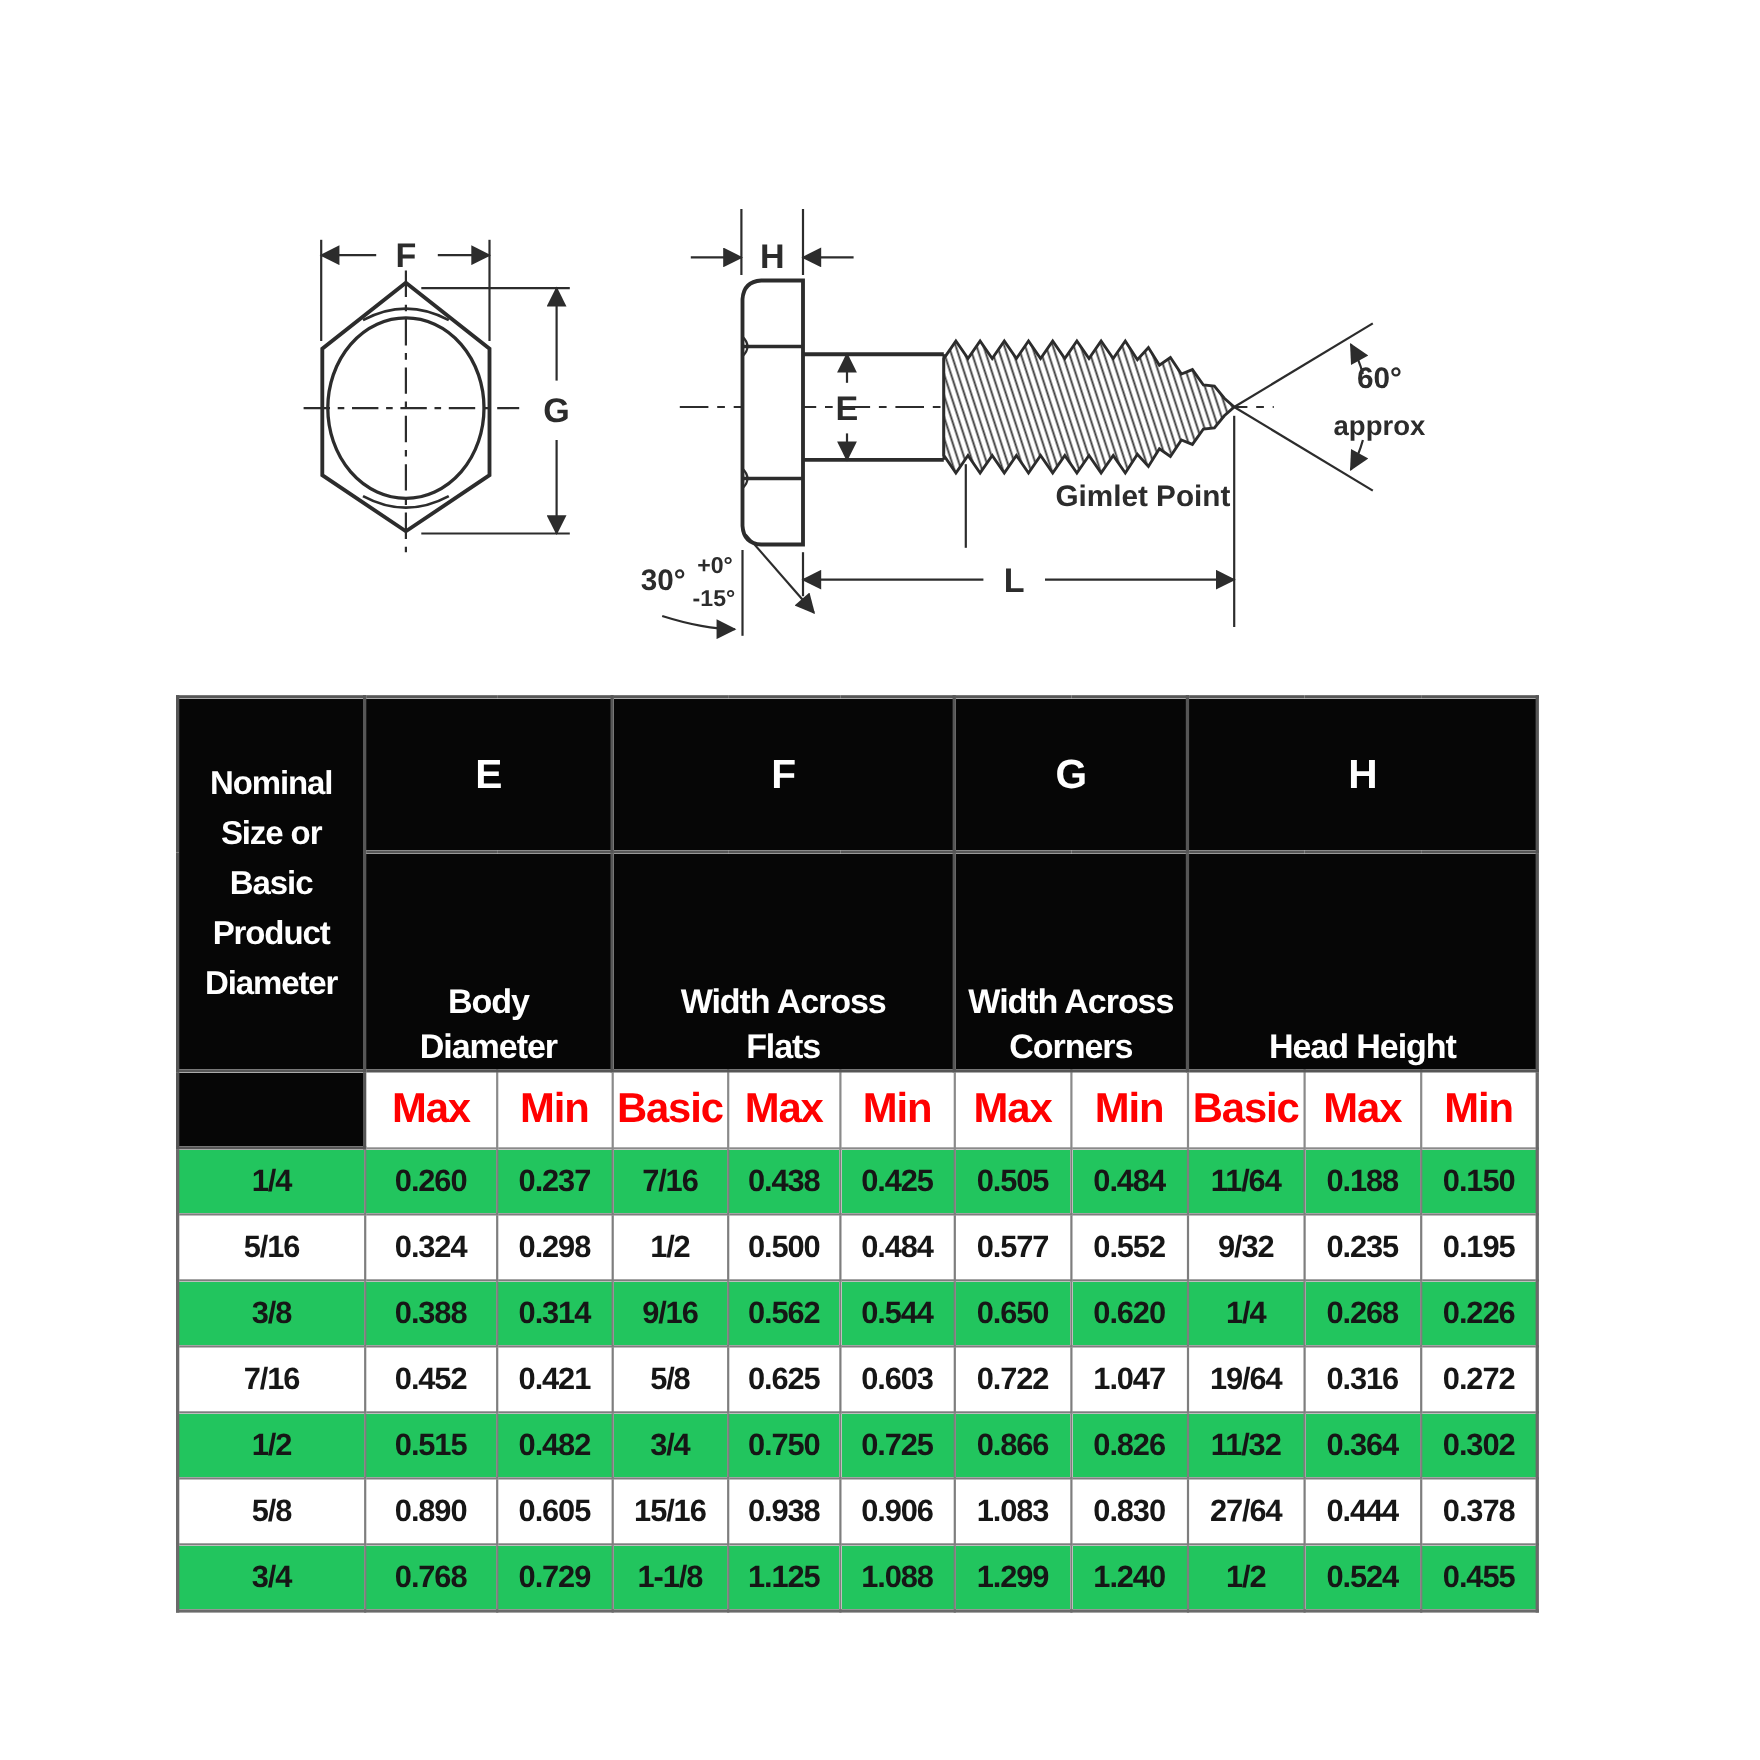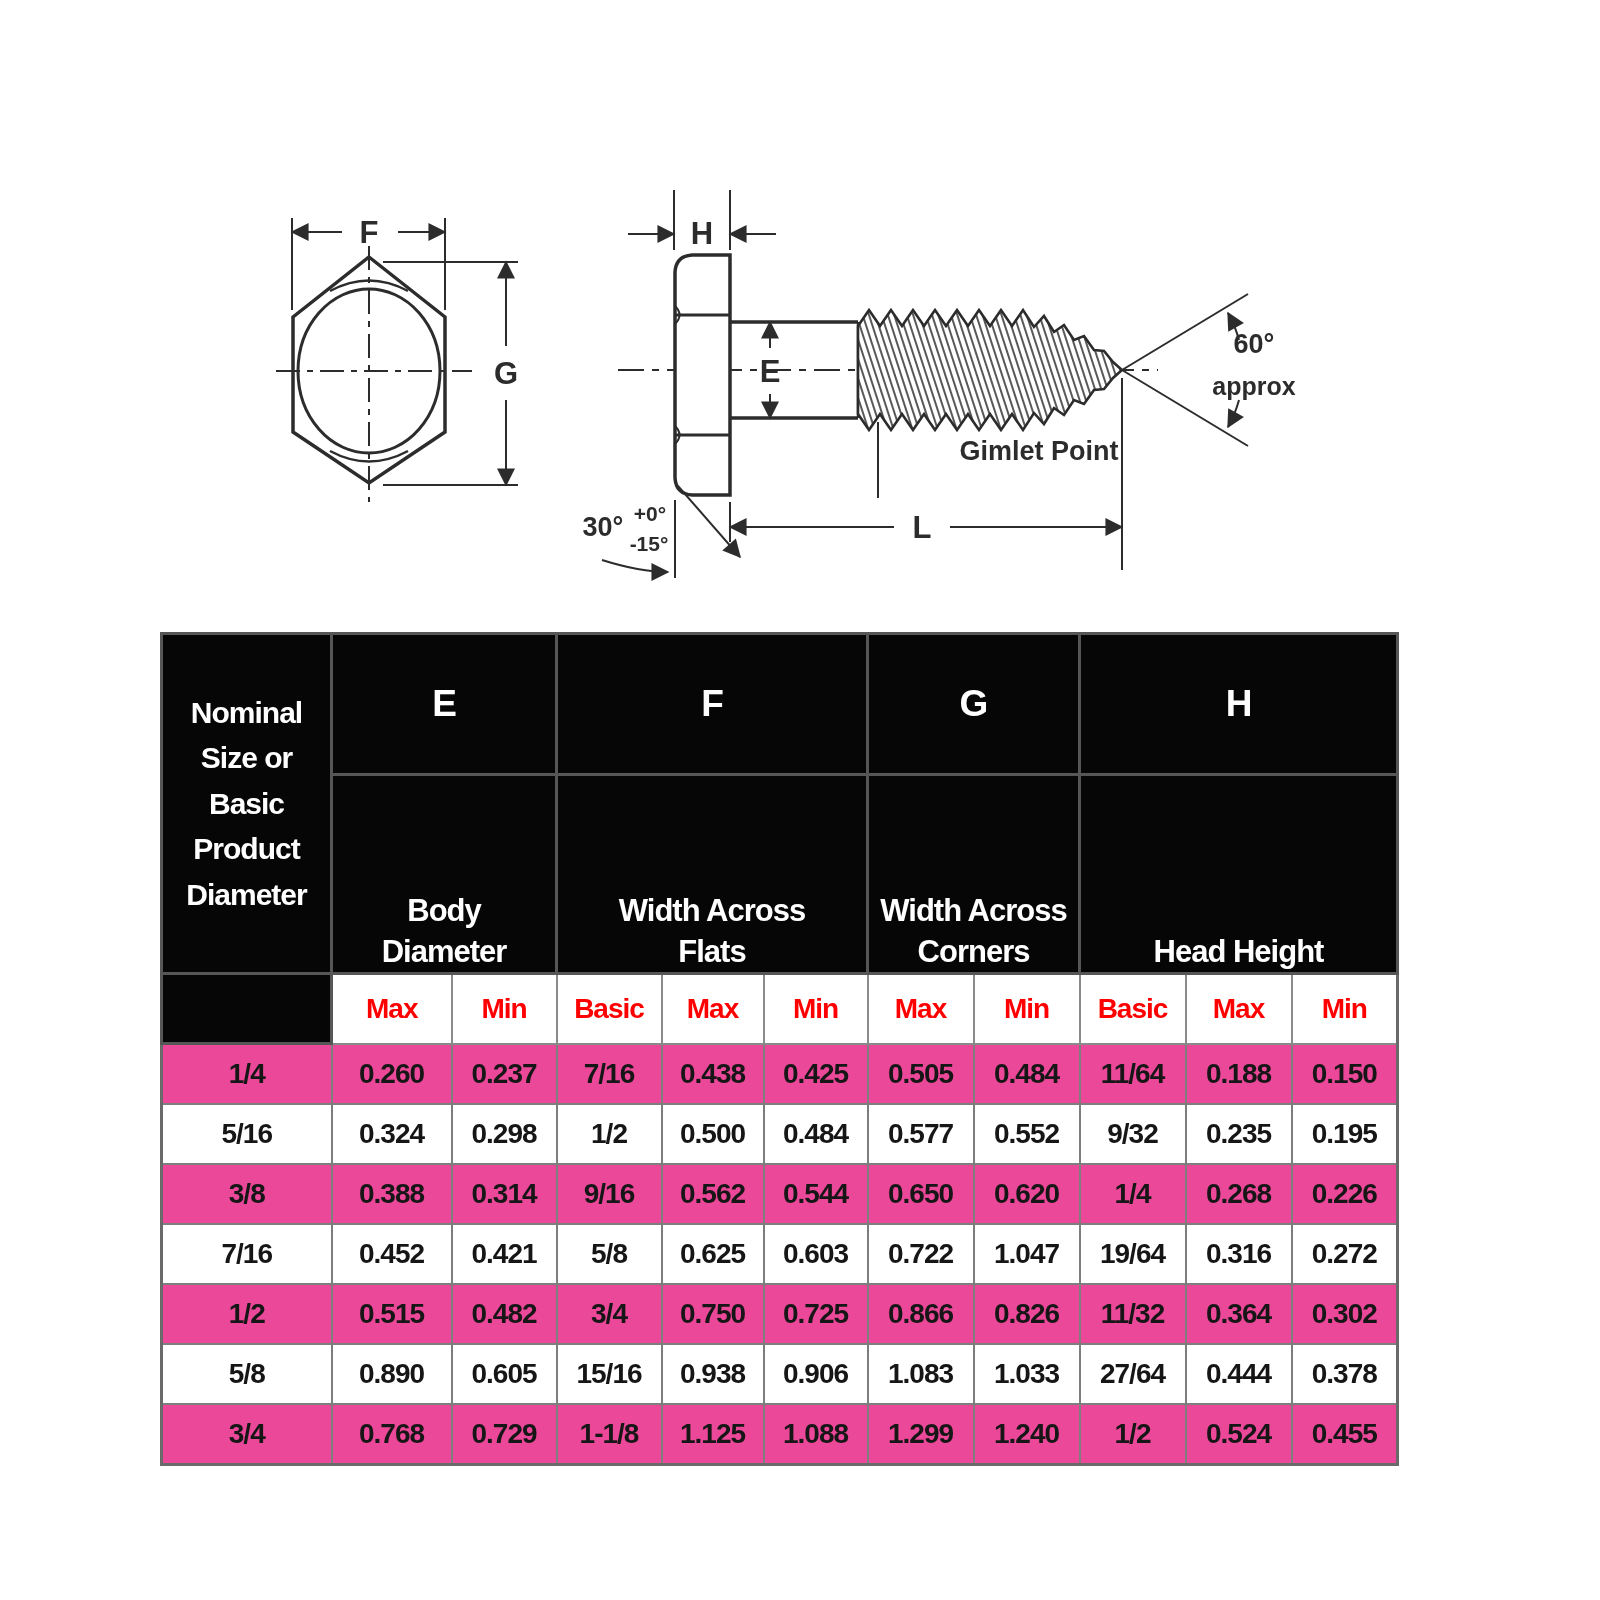--- a/index.html
+++ b/index.html
@@ -31,7 +31,7 @@
   }
   .spec-table .blk{background:#060606;border:3px solid #565656;height:67px;}
   .spec-table .sub{
-    background:#ffffff;color:#ff0000;font-size:28px;font-weight:bold;
+    background:#ffffff;color:#ff0000;font-size:38px;font-weight:bold;
     height:67px;border:2px solid #8a8a8a;vertical-align:middle;letter-spacing:-1px;
   }
   .spec-table tbody td{

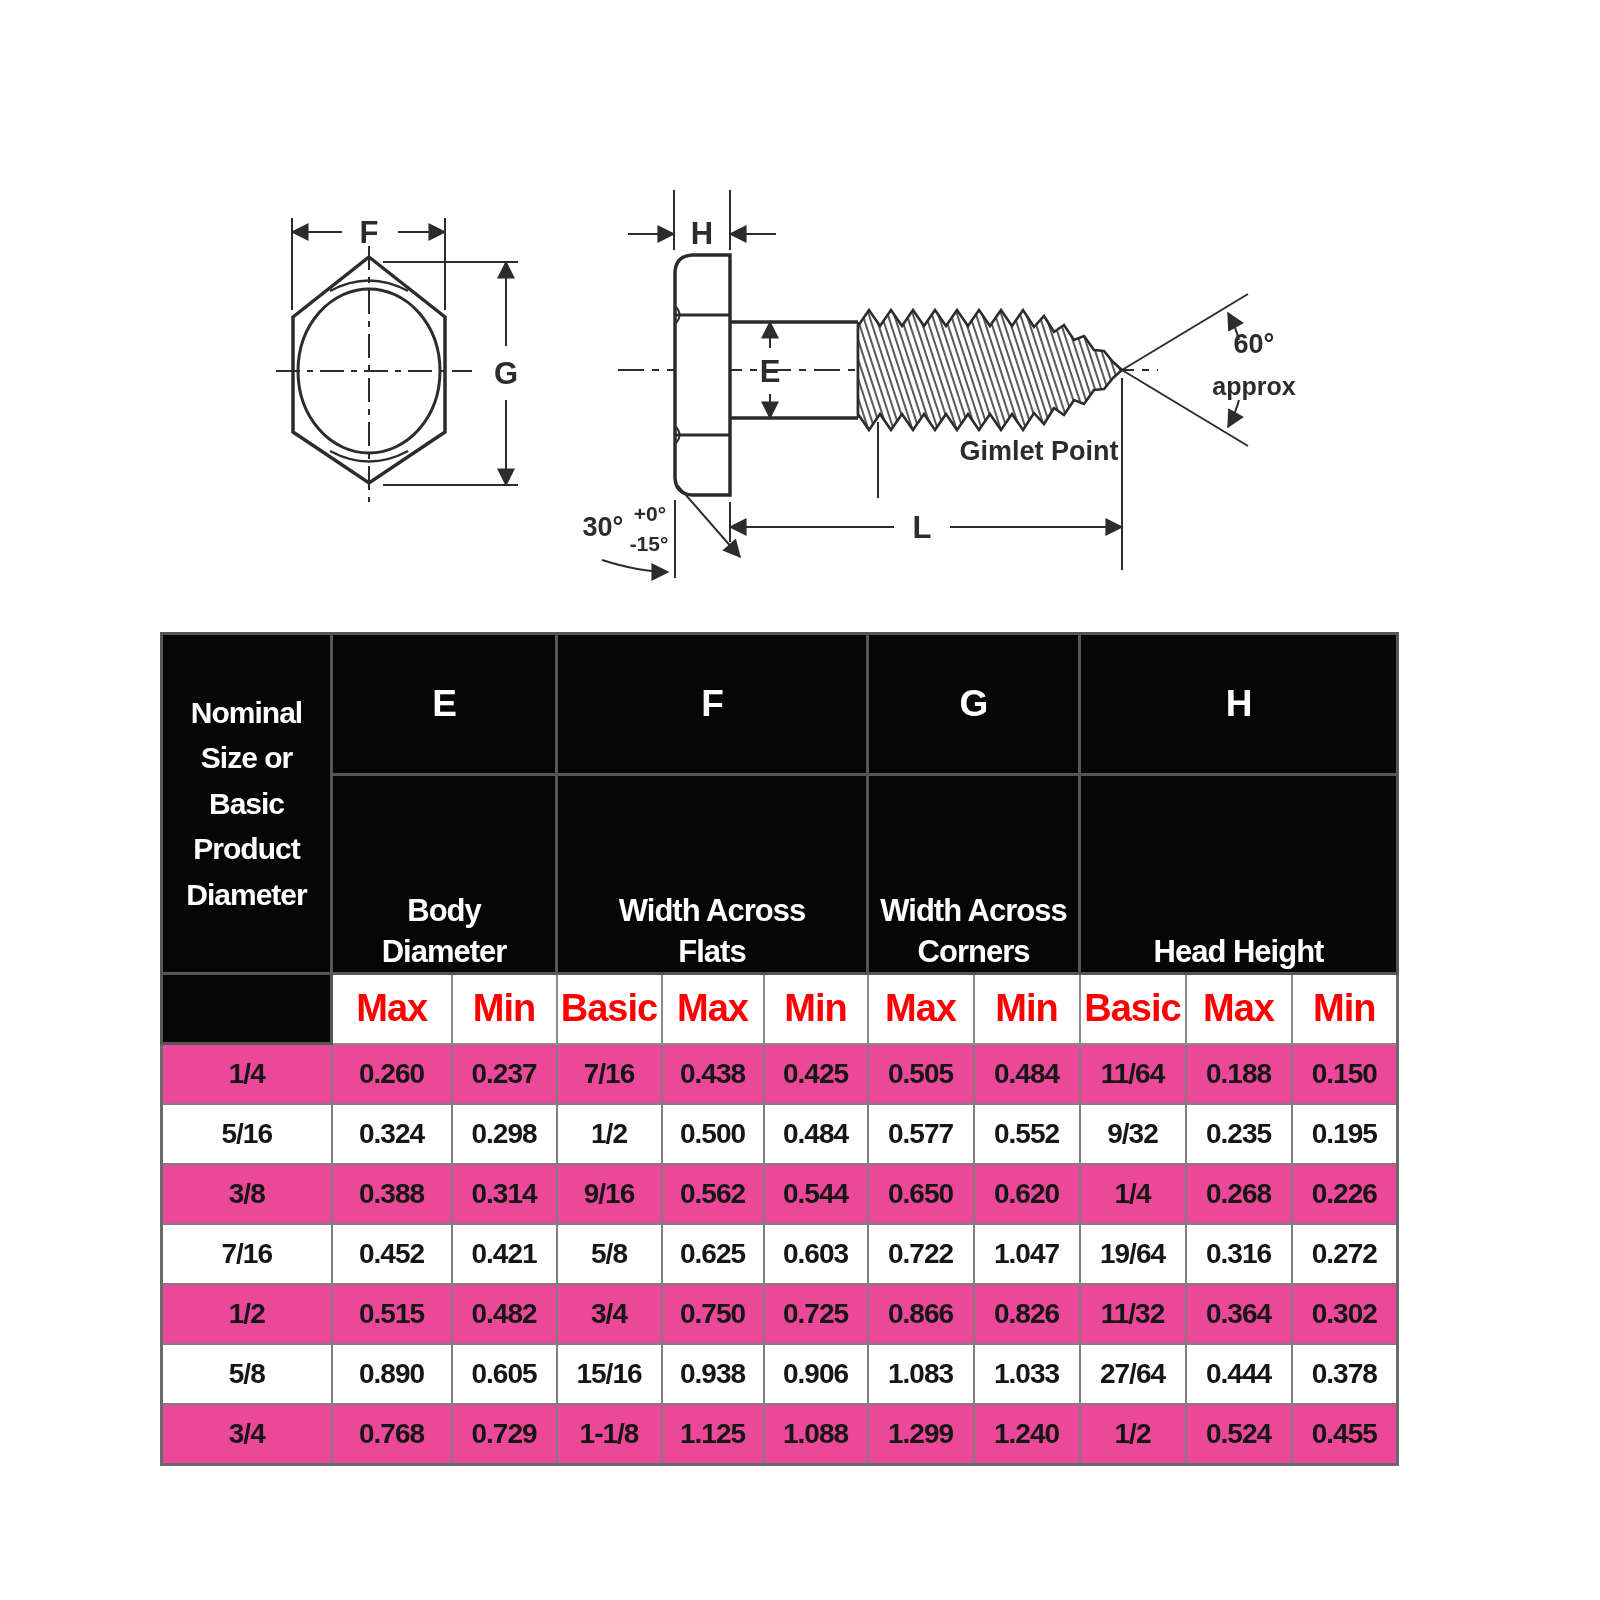--- a/index.html
+++ b/index.html
@@ -39,7 +39,7 @@
     border:2px solid #7e7e7e;vertical-align:middle;letter-spacing:-1px;
     background:#ffffff;
   }
-  .spec-table tbody tr.shaded td{background:#ec4899;}
+  .spec-table tbody tr.shaded td{background:#22c55e;}
   .spec-table{border:3px solid #6a6a6a;margin-top:30px;}
 </style>
 </head>

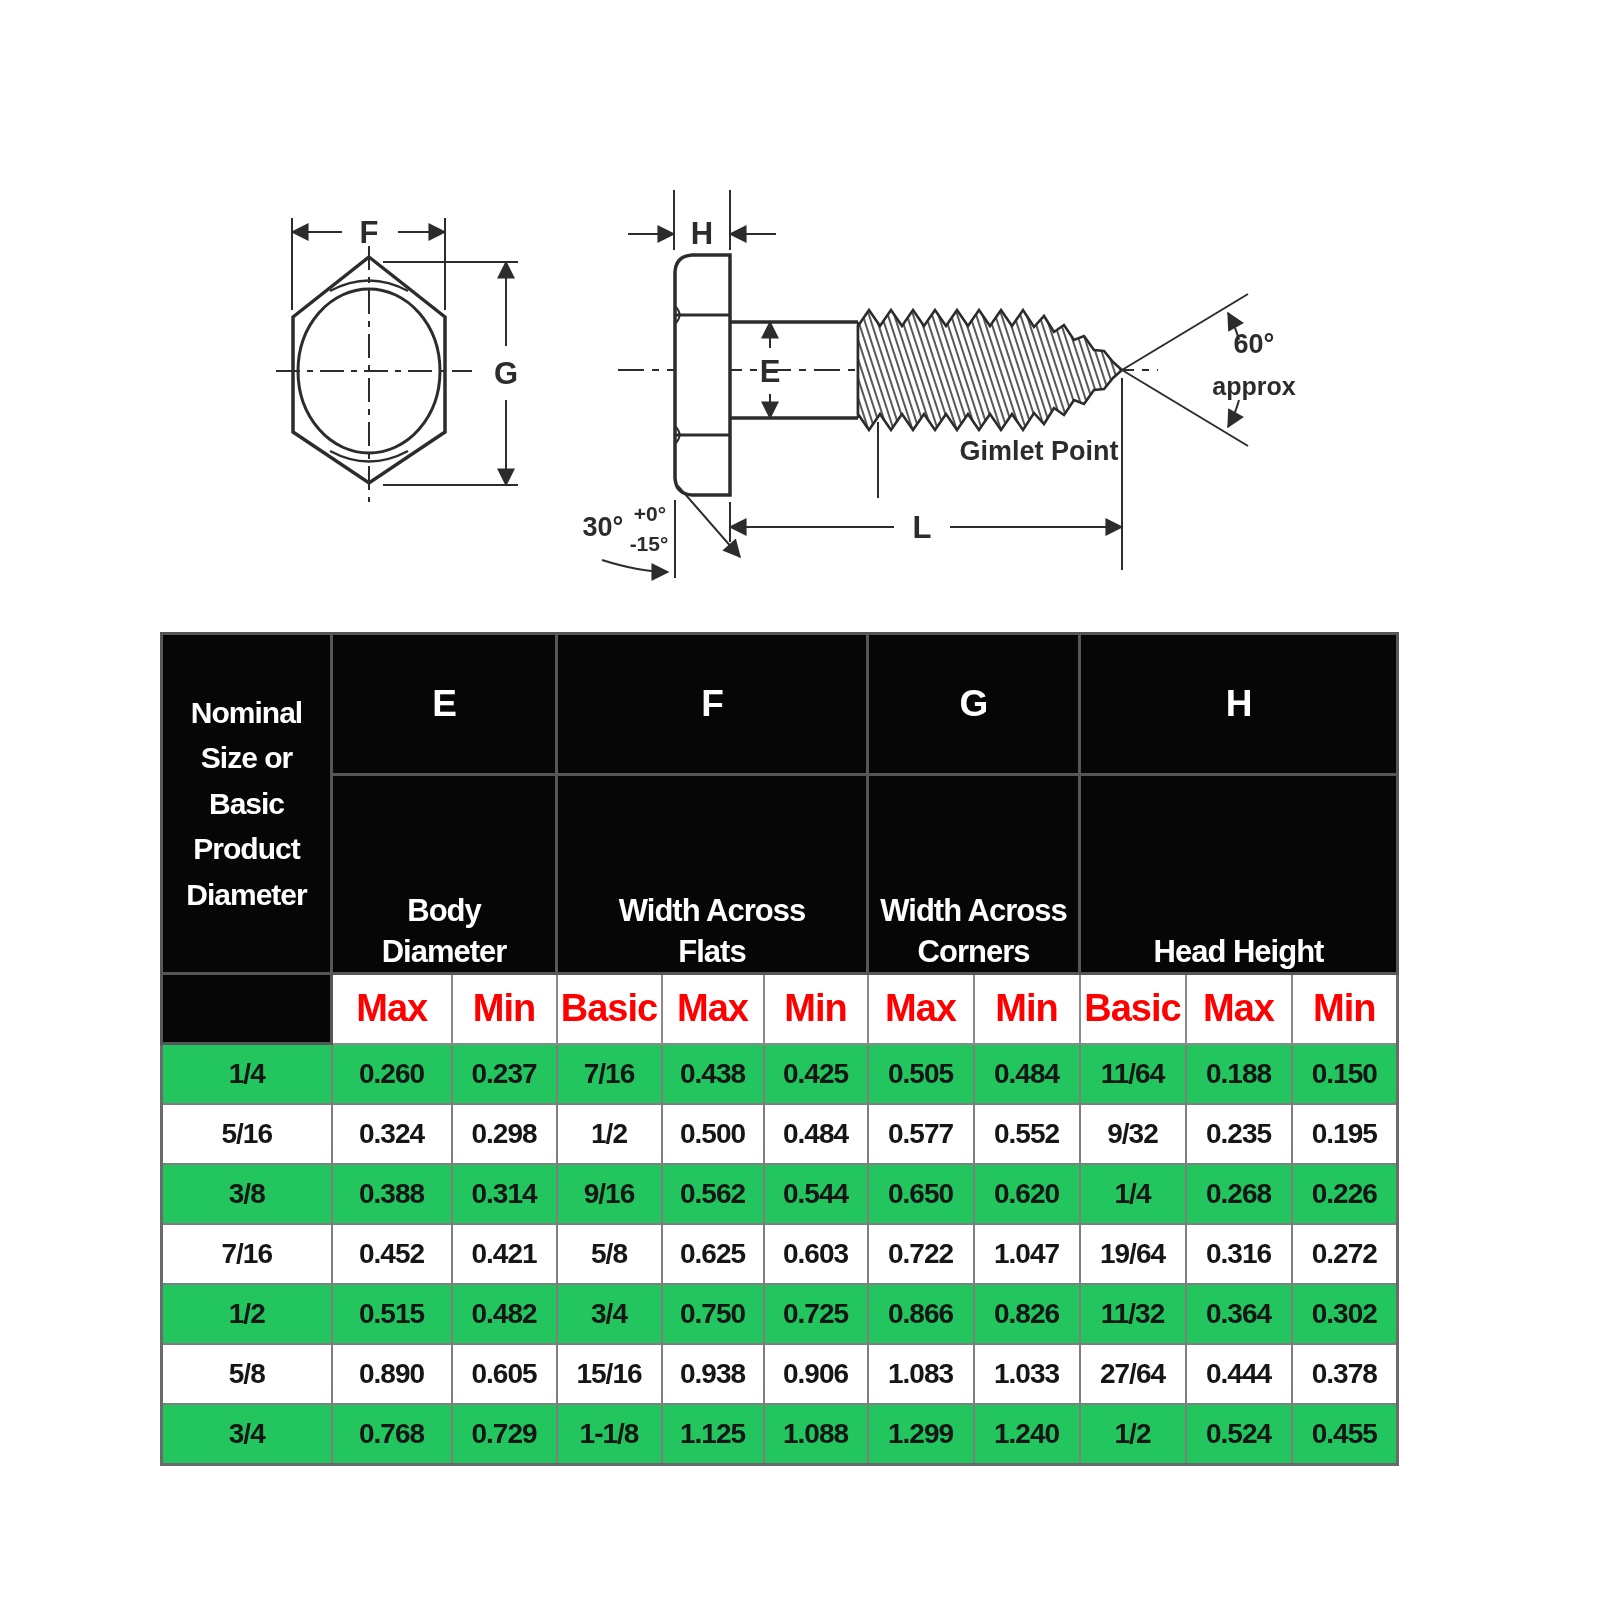--- a/index.html
+++ b/index.html
@@ -260,7 +260,7 @@
           <td>0.938</td>
           <td>0.906</td>
           <td>1.083</td>
-          <td>1.033</td>
+          <td>0.830</td>
           <td>27/64</td>
           <td>0.444</td>
           <td>0.378</td>

